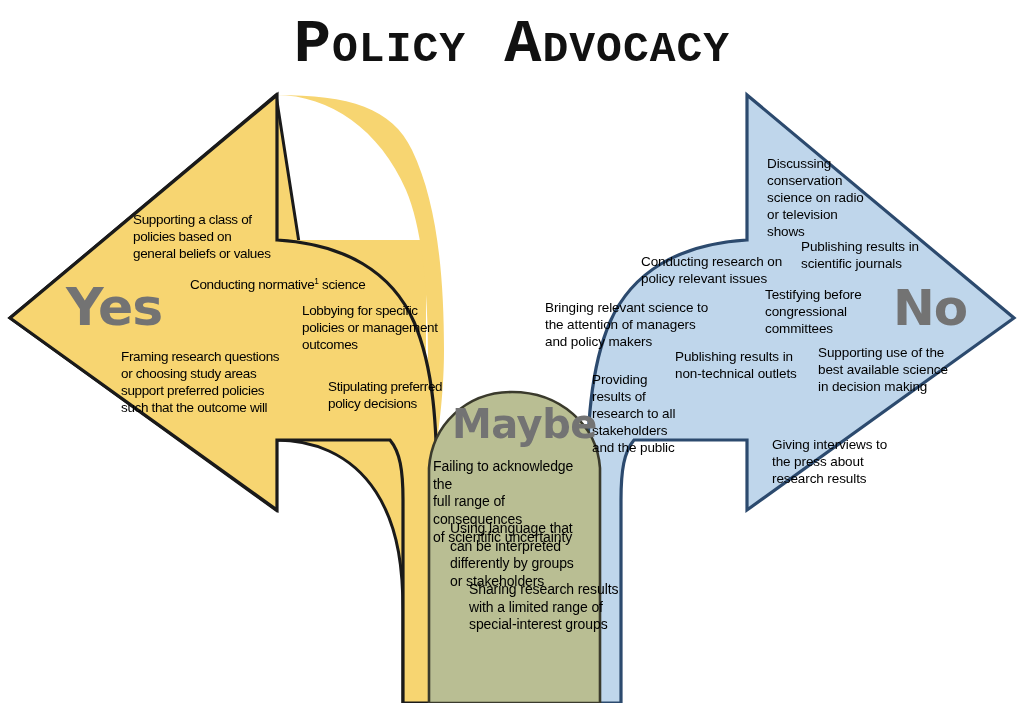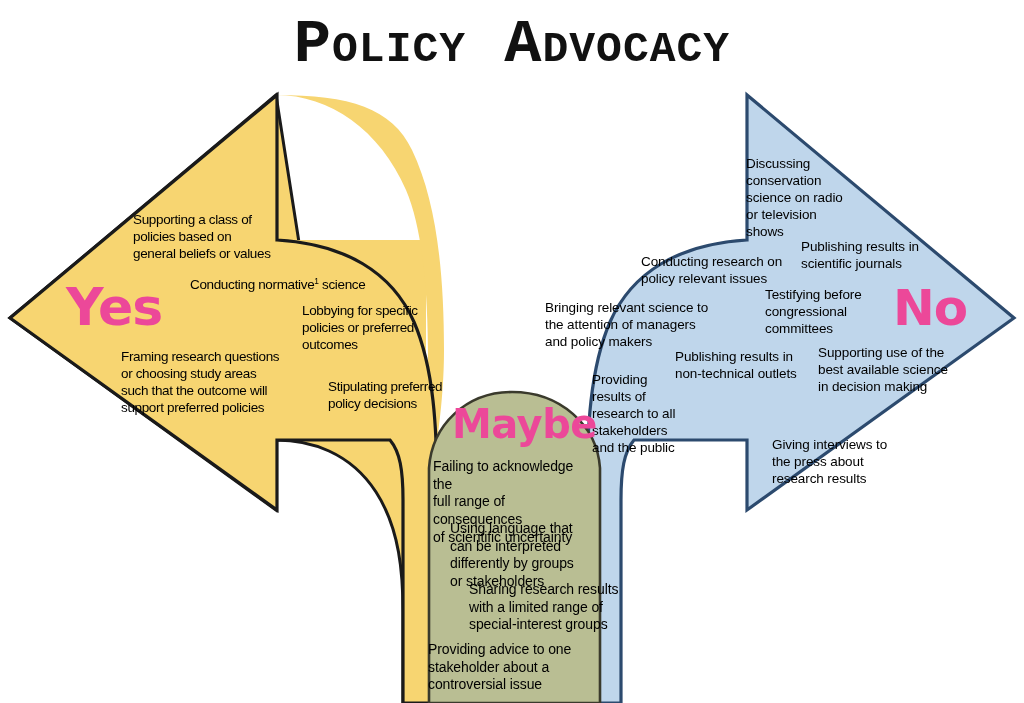--- a/index.html
+++ b/index.html
@@ -108,7 +108,7 @@
   #y-item-4 { left: 328px; top: 378px; width: 160px; }
 
   
-  #b-item-0 { left: 746px; top: 155px; width: 112px; }
+  #b-item-0 { left: 767px; top: 155px; width: 112px; }
   #b-item-1 { left: 641px; top: 253px; width: 160px; }
   #b-item-2 { left: 801px; top: 238px; width: 130px; }
   #b-item-3 { left: 545px; top: 299px; width: 180px; }

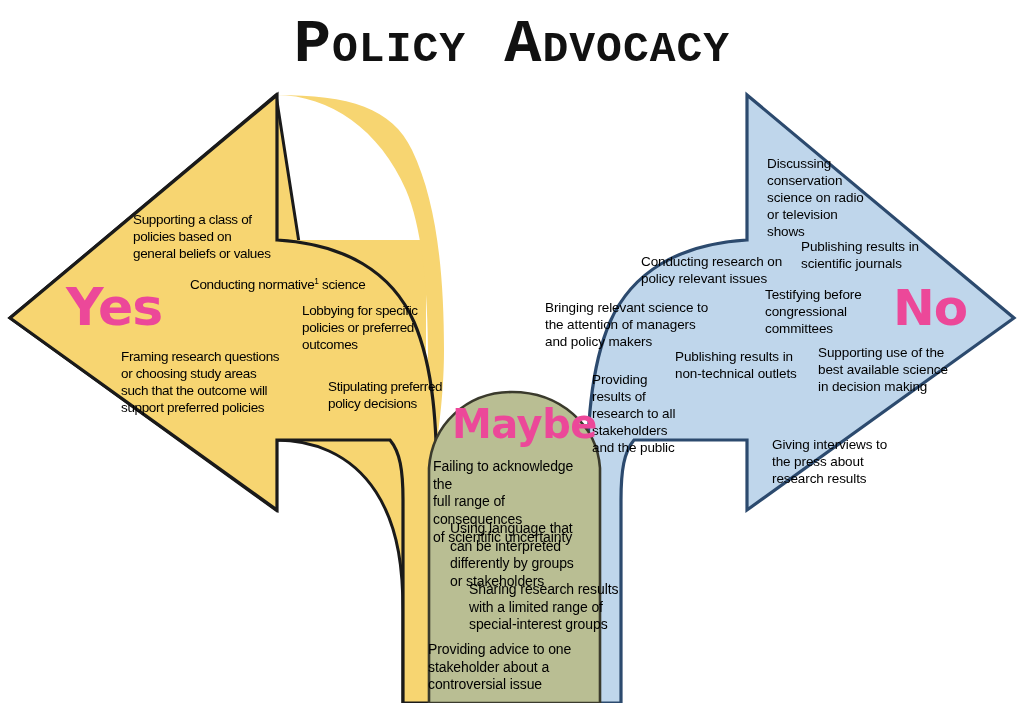--- a/index.html
+++ b/index.html
@@ -50,7 +50,7 @@
     position: absolute;
     font-family: "DejaVu Sans", sans-serif;
     font-weight: 700;
-    color: #ec4899;
+    color: #737373;
     line-height: 1;
     white-space: nowrap;
   }

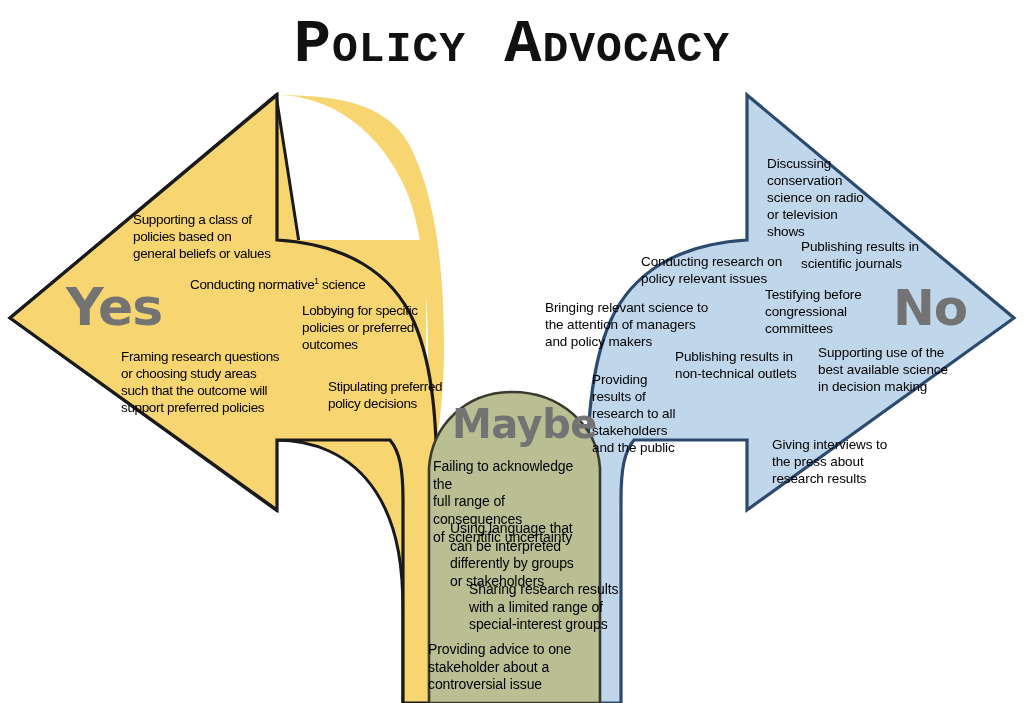--- a/index.html
+++ b/index.html
@@ -234,7 +234,7 @@
 
   <div class="item yellow" id="y-item-2">
     <span class="ln">Lobbying for specific</span>
-    <span class="ln">policies or preferred</span>
+    <span class="ln">policies or management</span>
     <span class="ln">outcomes</span>
   </div>
 

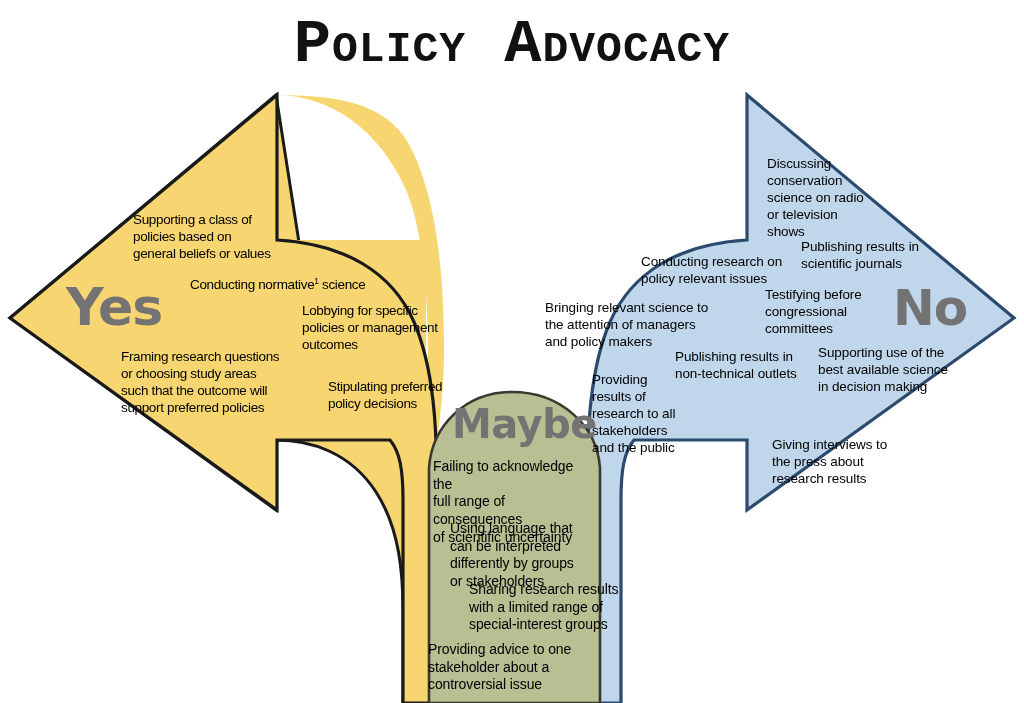--- a/index.html
+++ b/index.html
@@ -241,8 +241,8 @@
   <div class="item yellow" id="y-item-3">
     <span class="ln">Framing research questions</span>
     <span class="ln">or choosing study areas</span>
+    <span class="ln">support preferred policies</span>
     <span class="ln">such that the outcome will</span>
-    <span class="ln">support preferred policies</span>
   </div>
 
   <div class="item yellow" id="y-item-4">

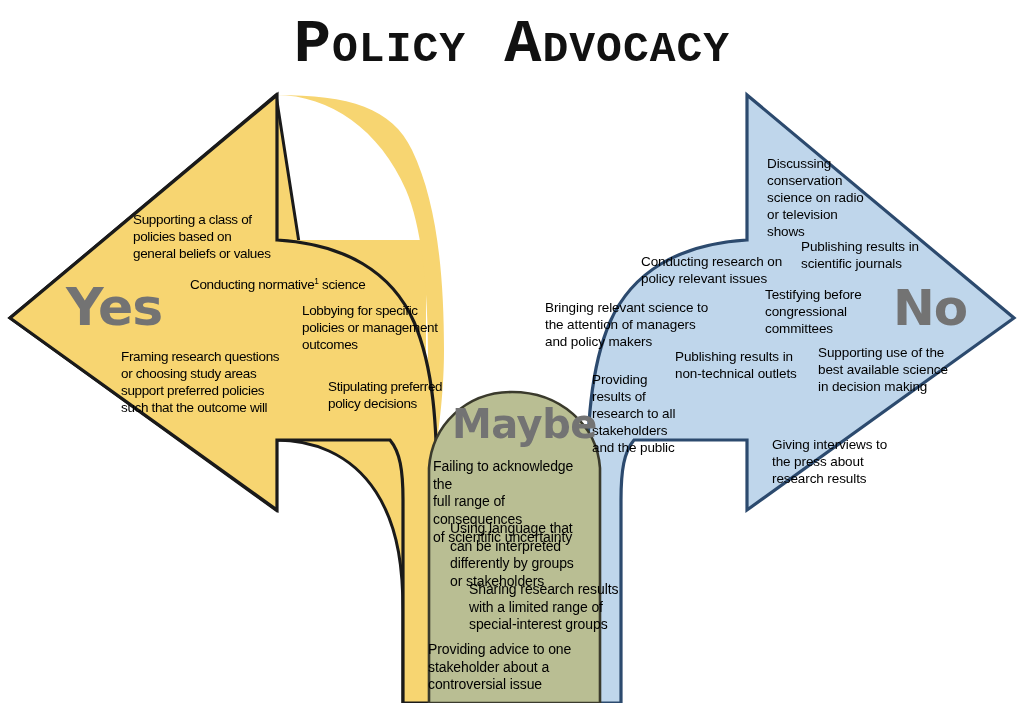--- a/index.html
+++ b/index.html
@@ -328,11 +328,6 @@
     <span class="ln">special-interest groups</span>
   </div>
 
-  <div class="item green" id="g-item-3">
-    <span class="ln">Providing advice to one</span>
-    <span class="ln">stakeholder about a</span>
-    <span class="ln">controversial issue</span>
-  </div>
 
 </div>
 

